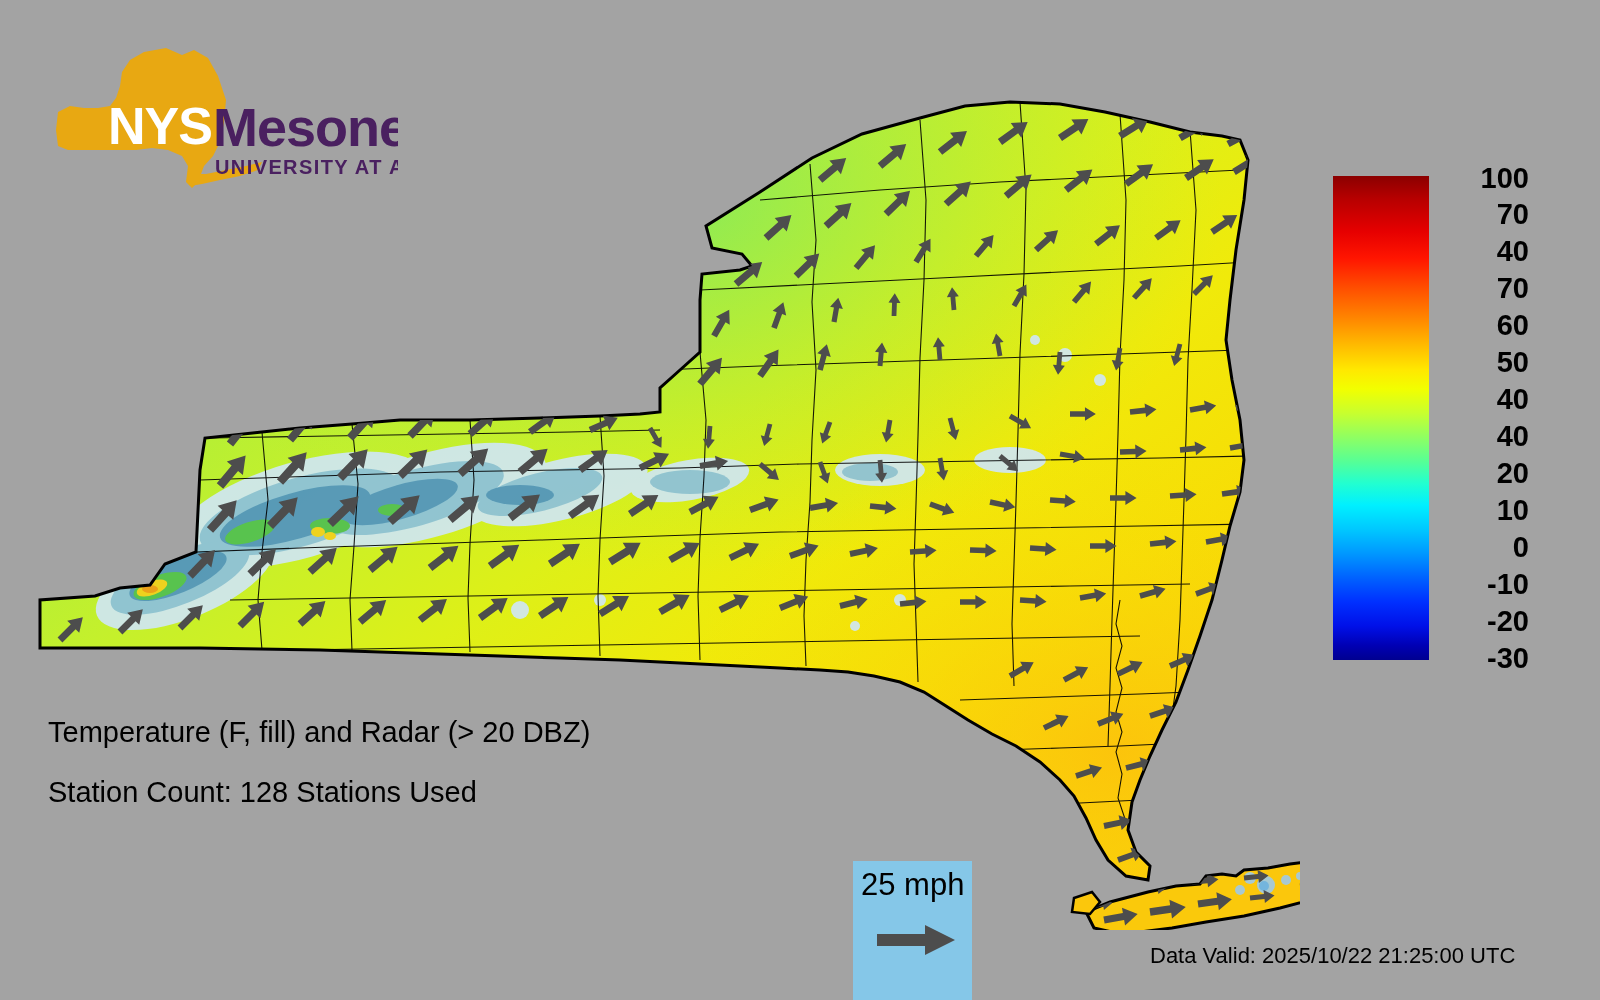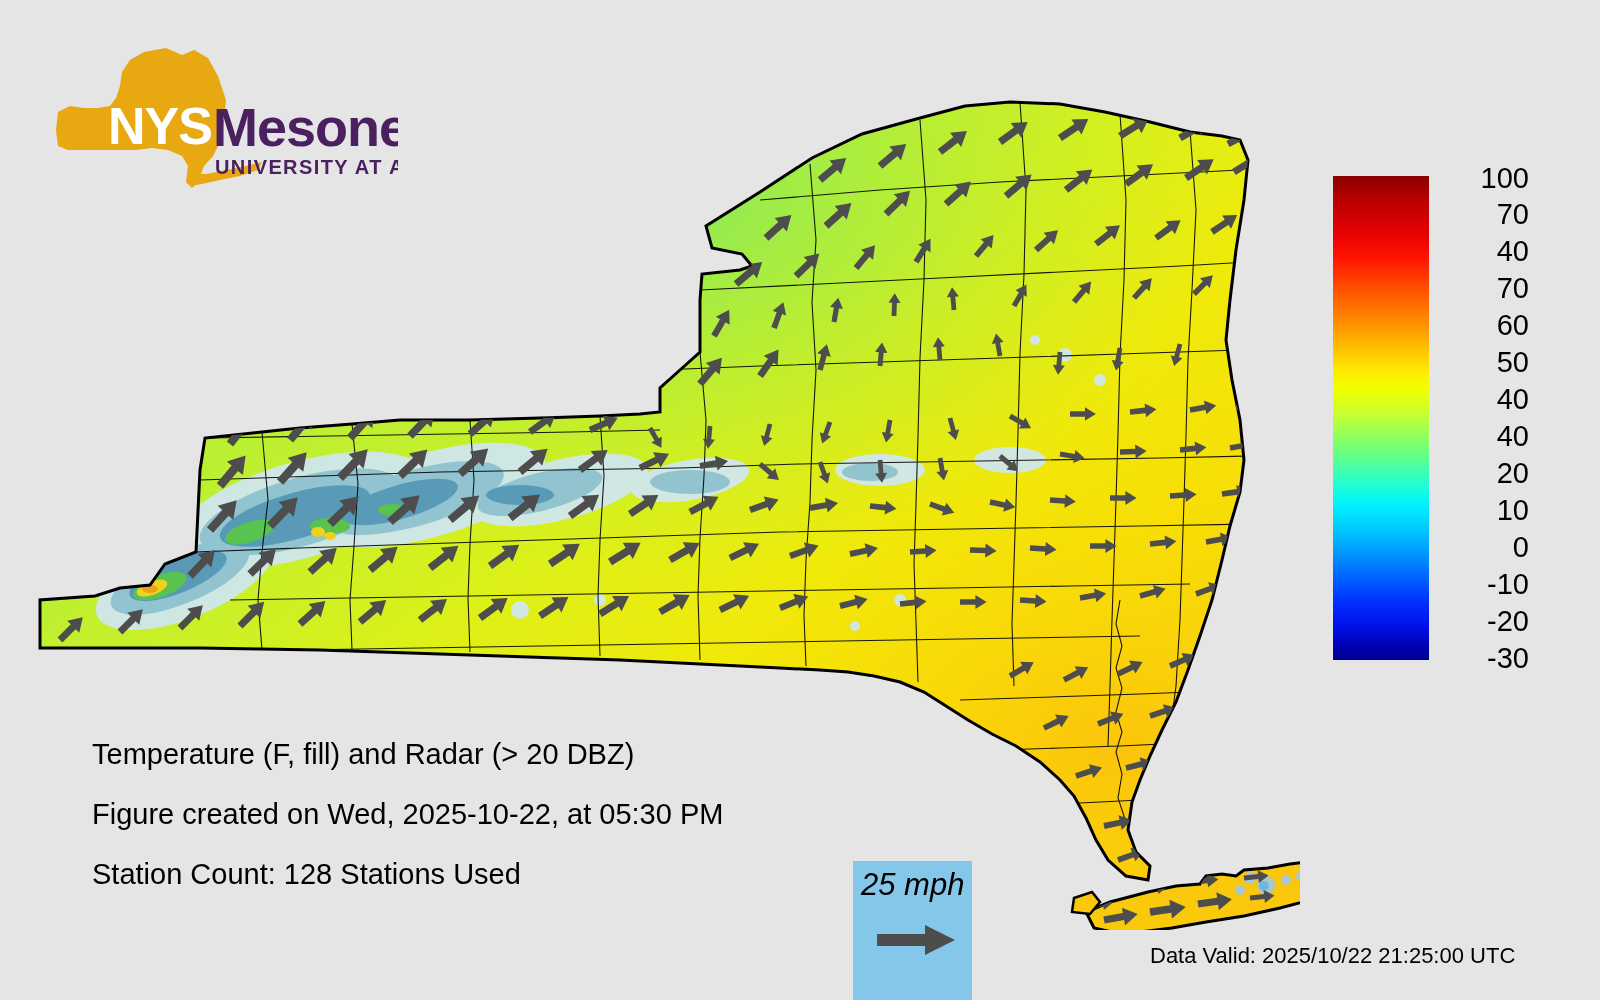--- a/index.html
+++ b/index.html
@@ -14,7 +14,7 @@
     position: relative;
     width: 1600px;
     height: 1000px;
-    background: #e5e5e5;
+    background: #a3a3a3;
     overflow: hidden;
   }
 

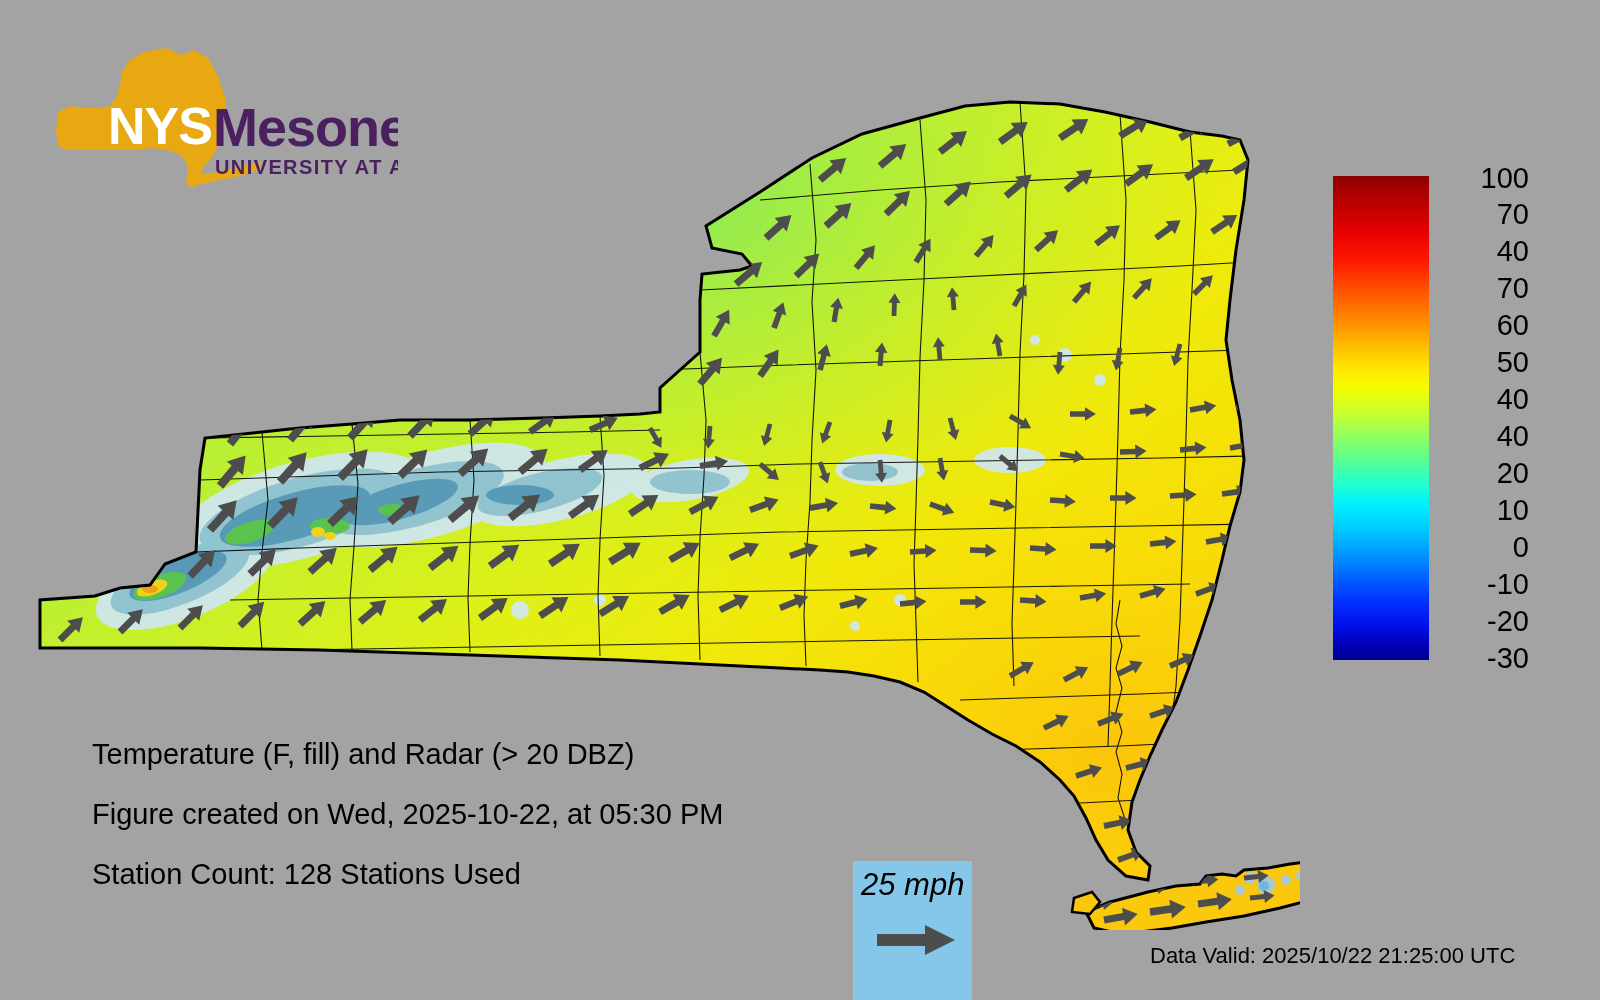--- a/index.html
+++ b/index.html
@@ -45,6 +45,7 @@
     top: 176px;
     width: 240px;
     height: 490px;
+    font-weight: bold;
   }
   #colorbar {
     position: absolute;

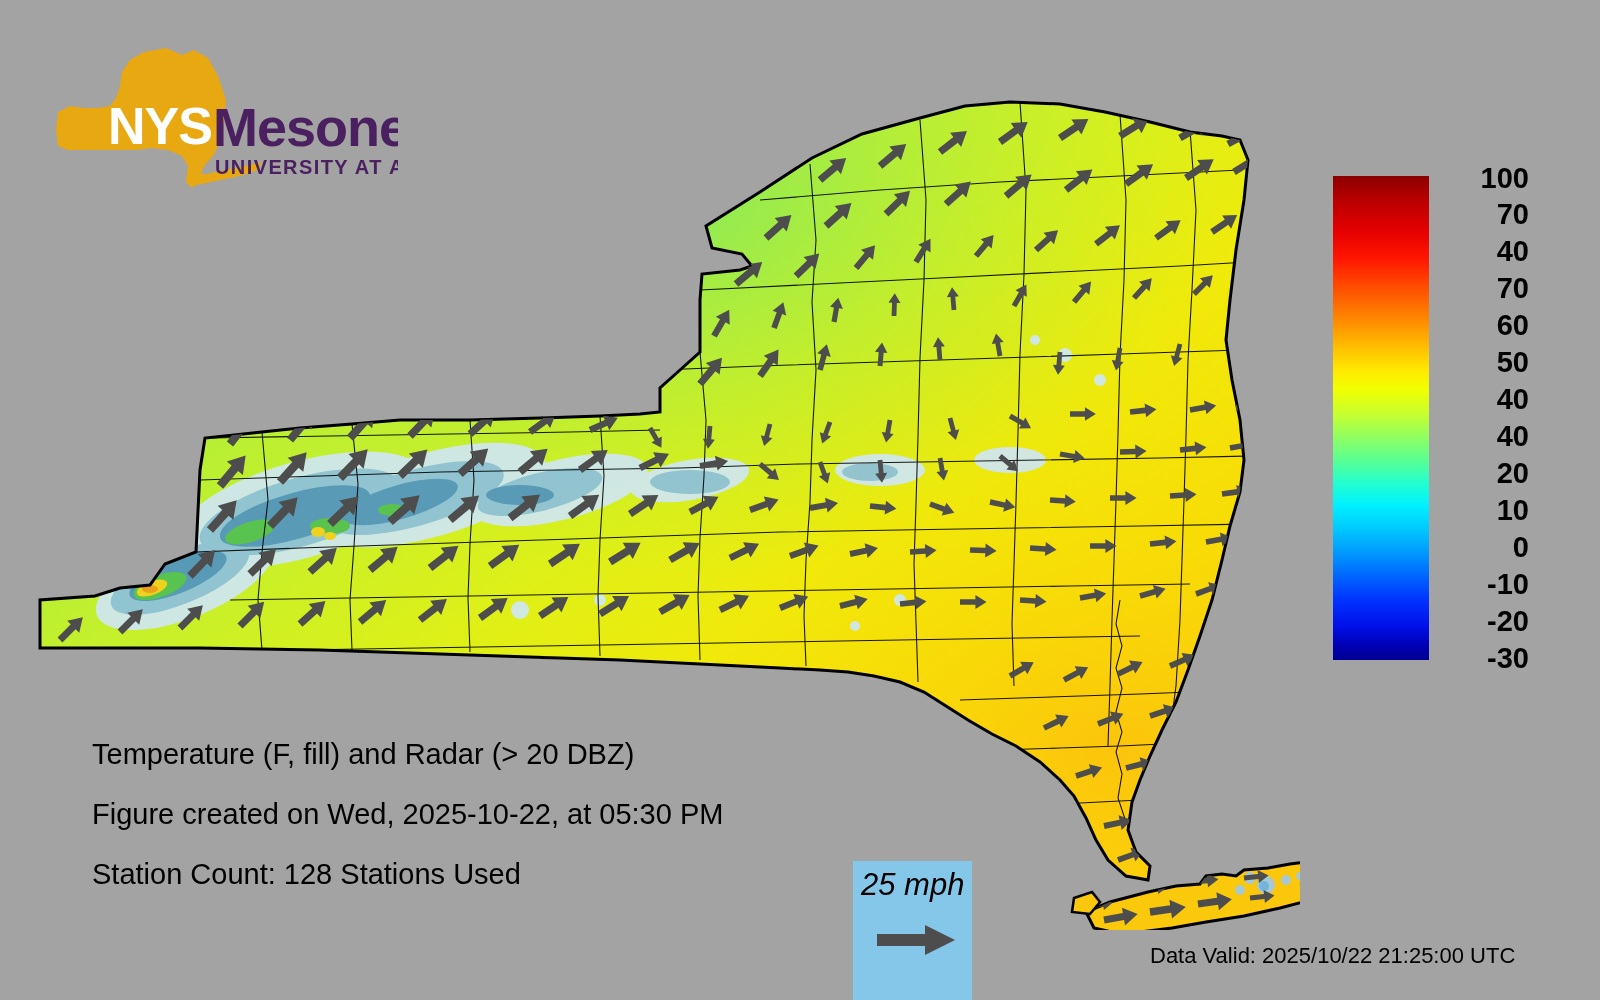--- a/index.html
+++ b/index.html
@@ -91,9 +91,8 @@
   #caption {
     position: absolute;
     left: 48px;
-    top: 740px;
+    top: 718px;
     width: 800px;
-    margin-left: 44px;
   }
   .caption-line {
     font-size: 29px;

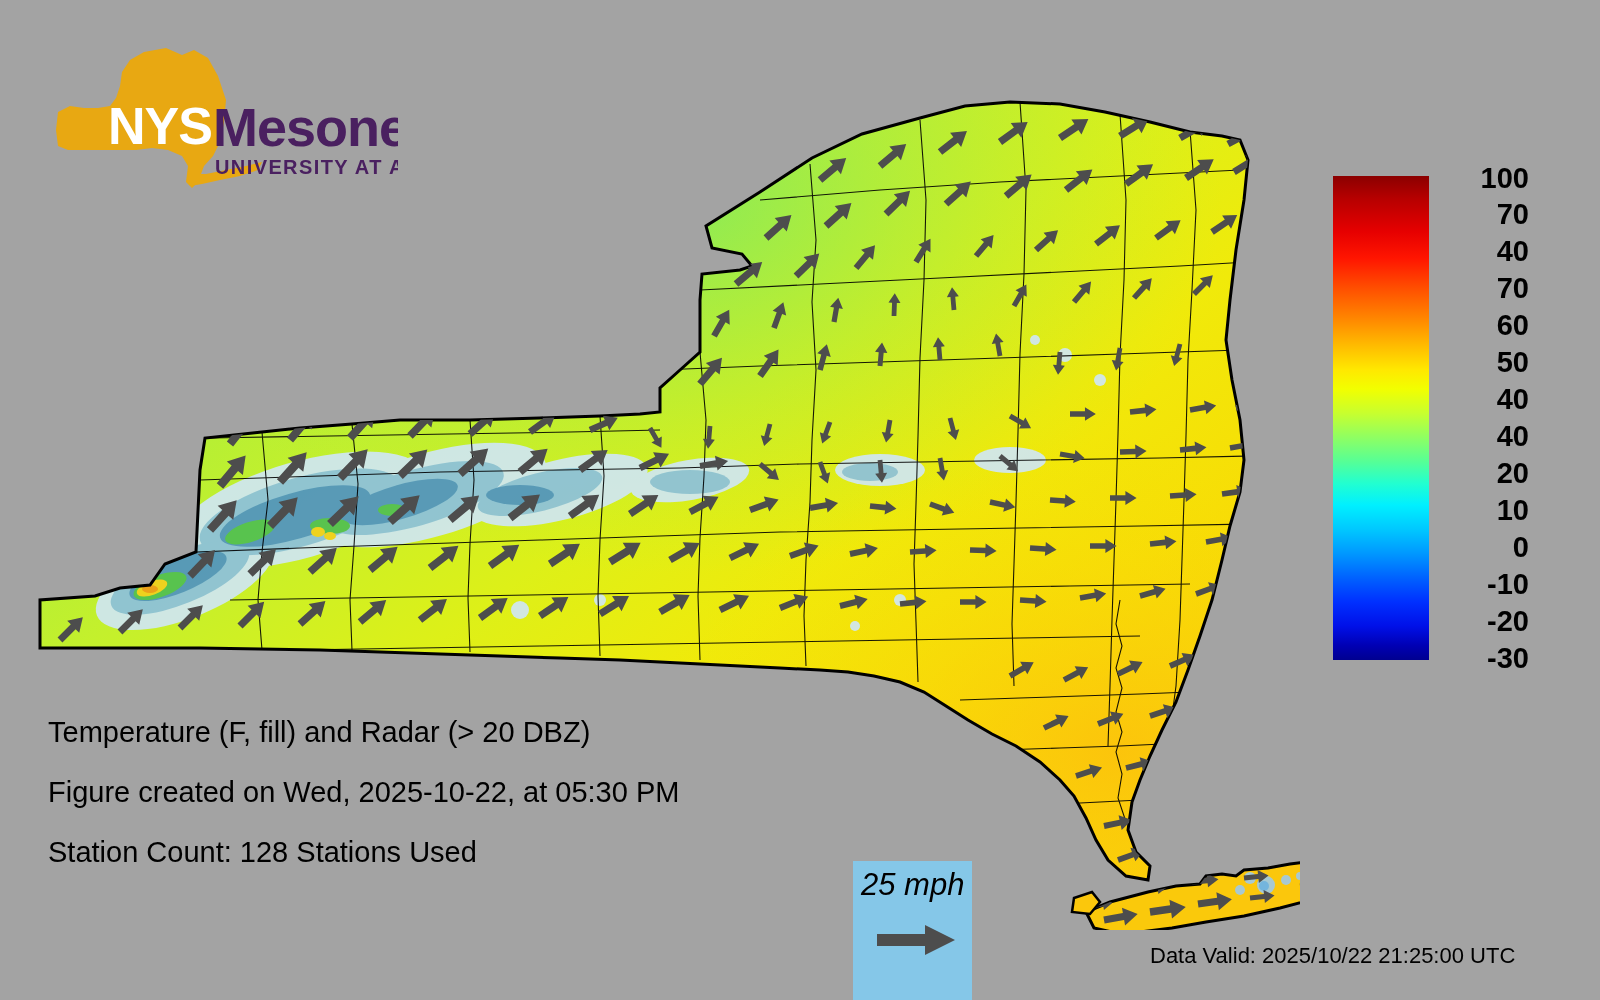--- a/index.html
+++ b/index.html
@@ -590,7 +590,6 @@
 
   <div id="caption">
     <div class="caption-line">Temperature (F, fill) and Radar (&gt; 20 DBZ)</div>
-    <div class="caption-line">Figure created on Wed, 2025-10-22, at 05:30 PM</div>
     <div class="caption-line">Station Count: 128 Stations Used</div>
   </div>
 

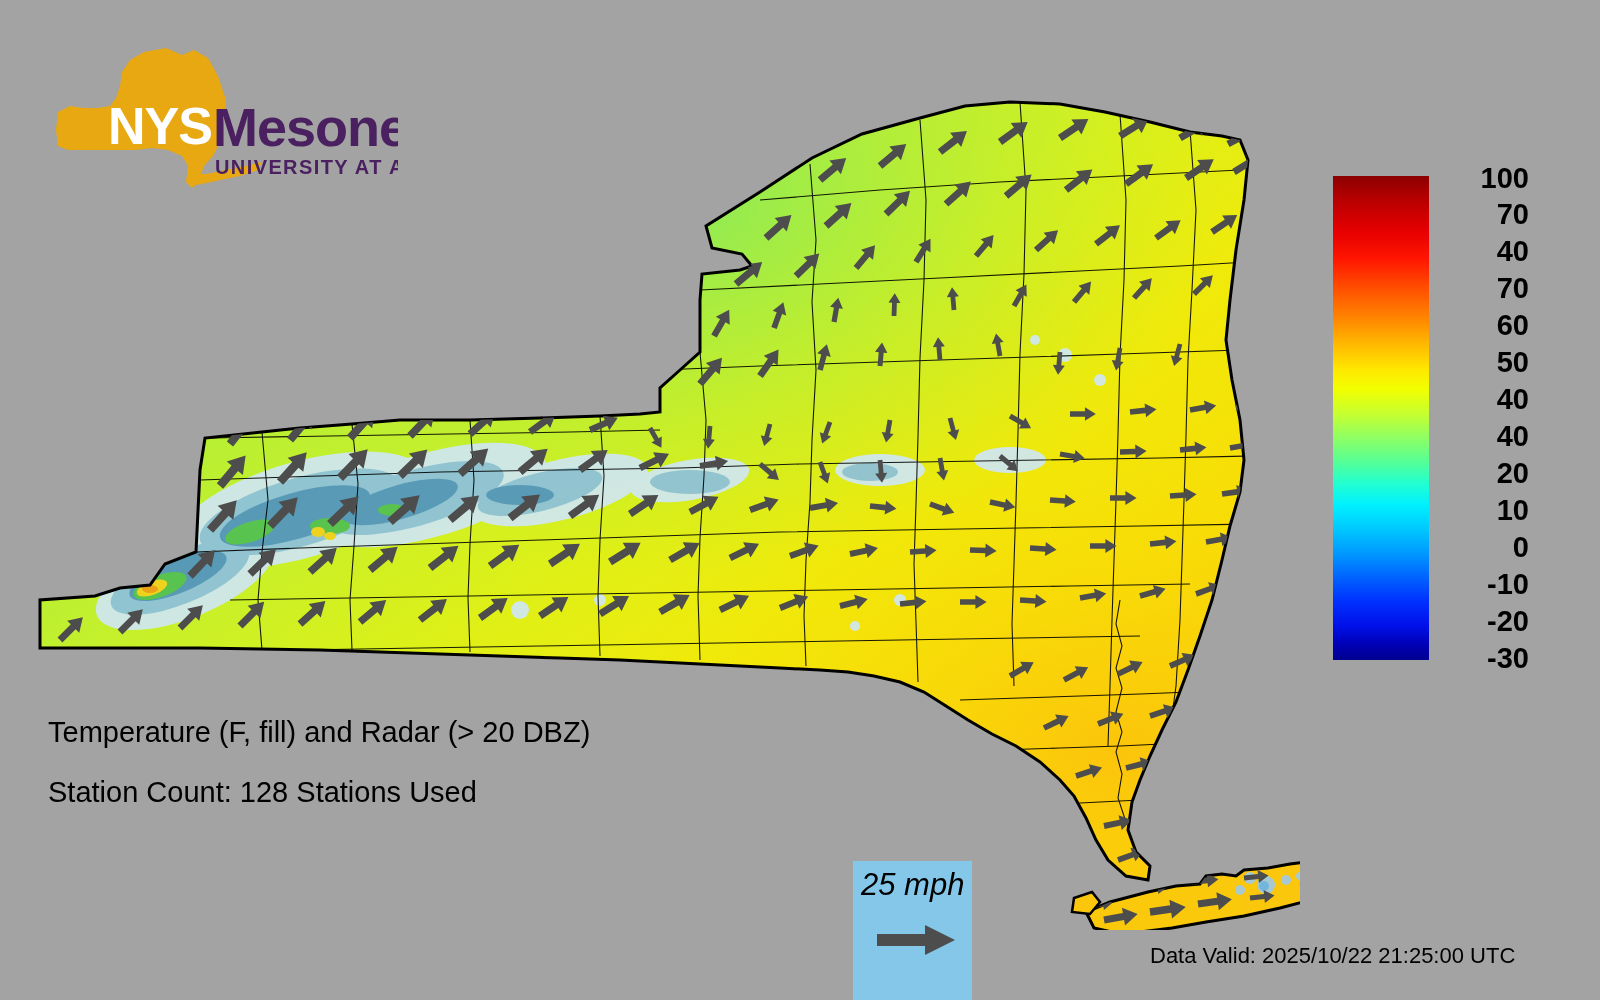--- a/index.html
+++ b/index.html
@@ -118,7 +118,6 @@
     font-size: 31px;
     color: #000000;
     white-space: nowrap;
-    font-style: italic;
   }
   #wind-key-arrow {
     position: absolute;

